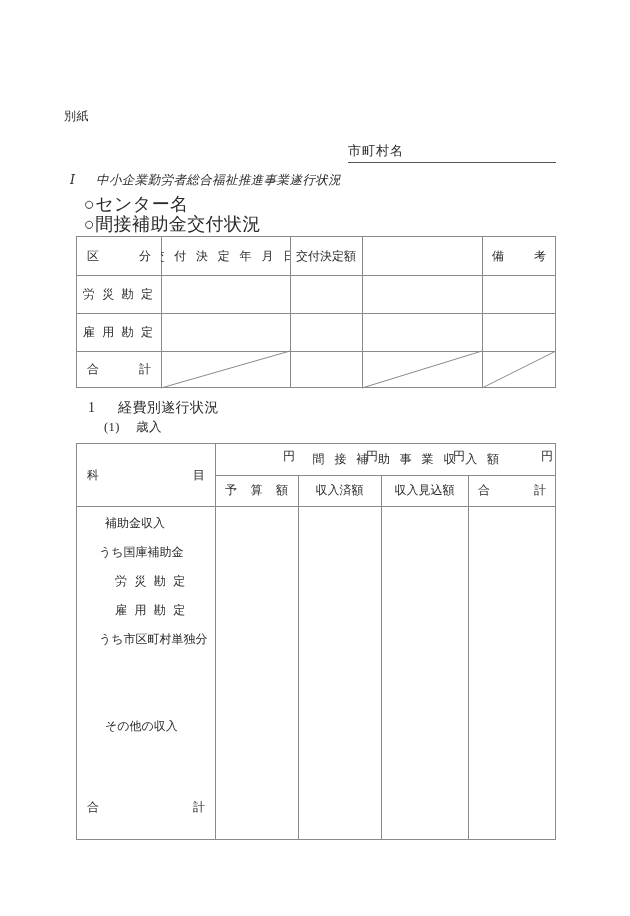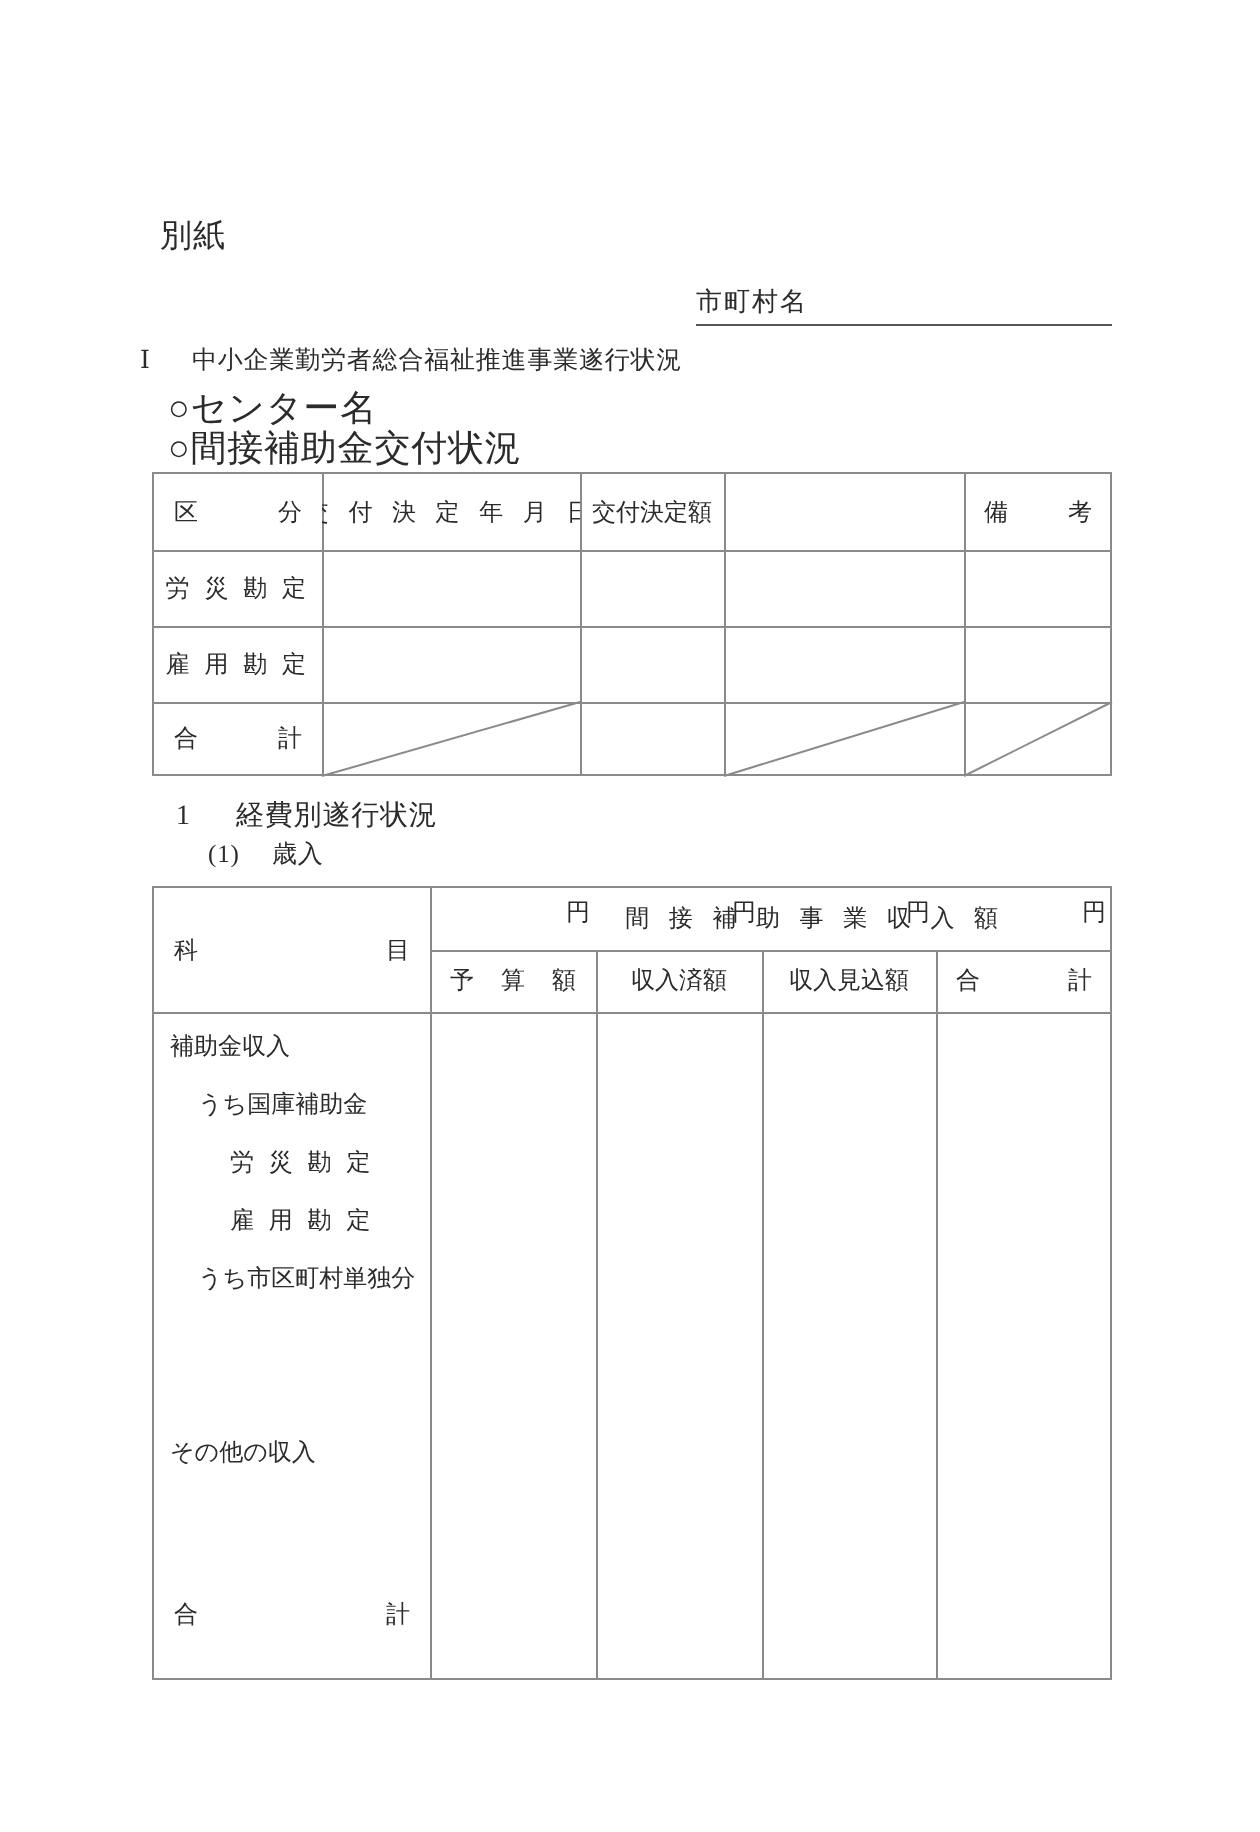--- a/index.html
+++ b/index.html
@@ -27,9 +27,9 @@
   
   .doc-label {
     position: absolute;
-    left: 80px;
+    left: 64px;
     top: 108px;
-    font-size: 16px;
+    font-size: 12px;
     letter-spacing: 0.5px;
     white-space: nowrap;
   }

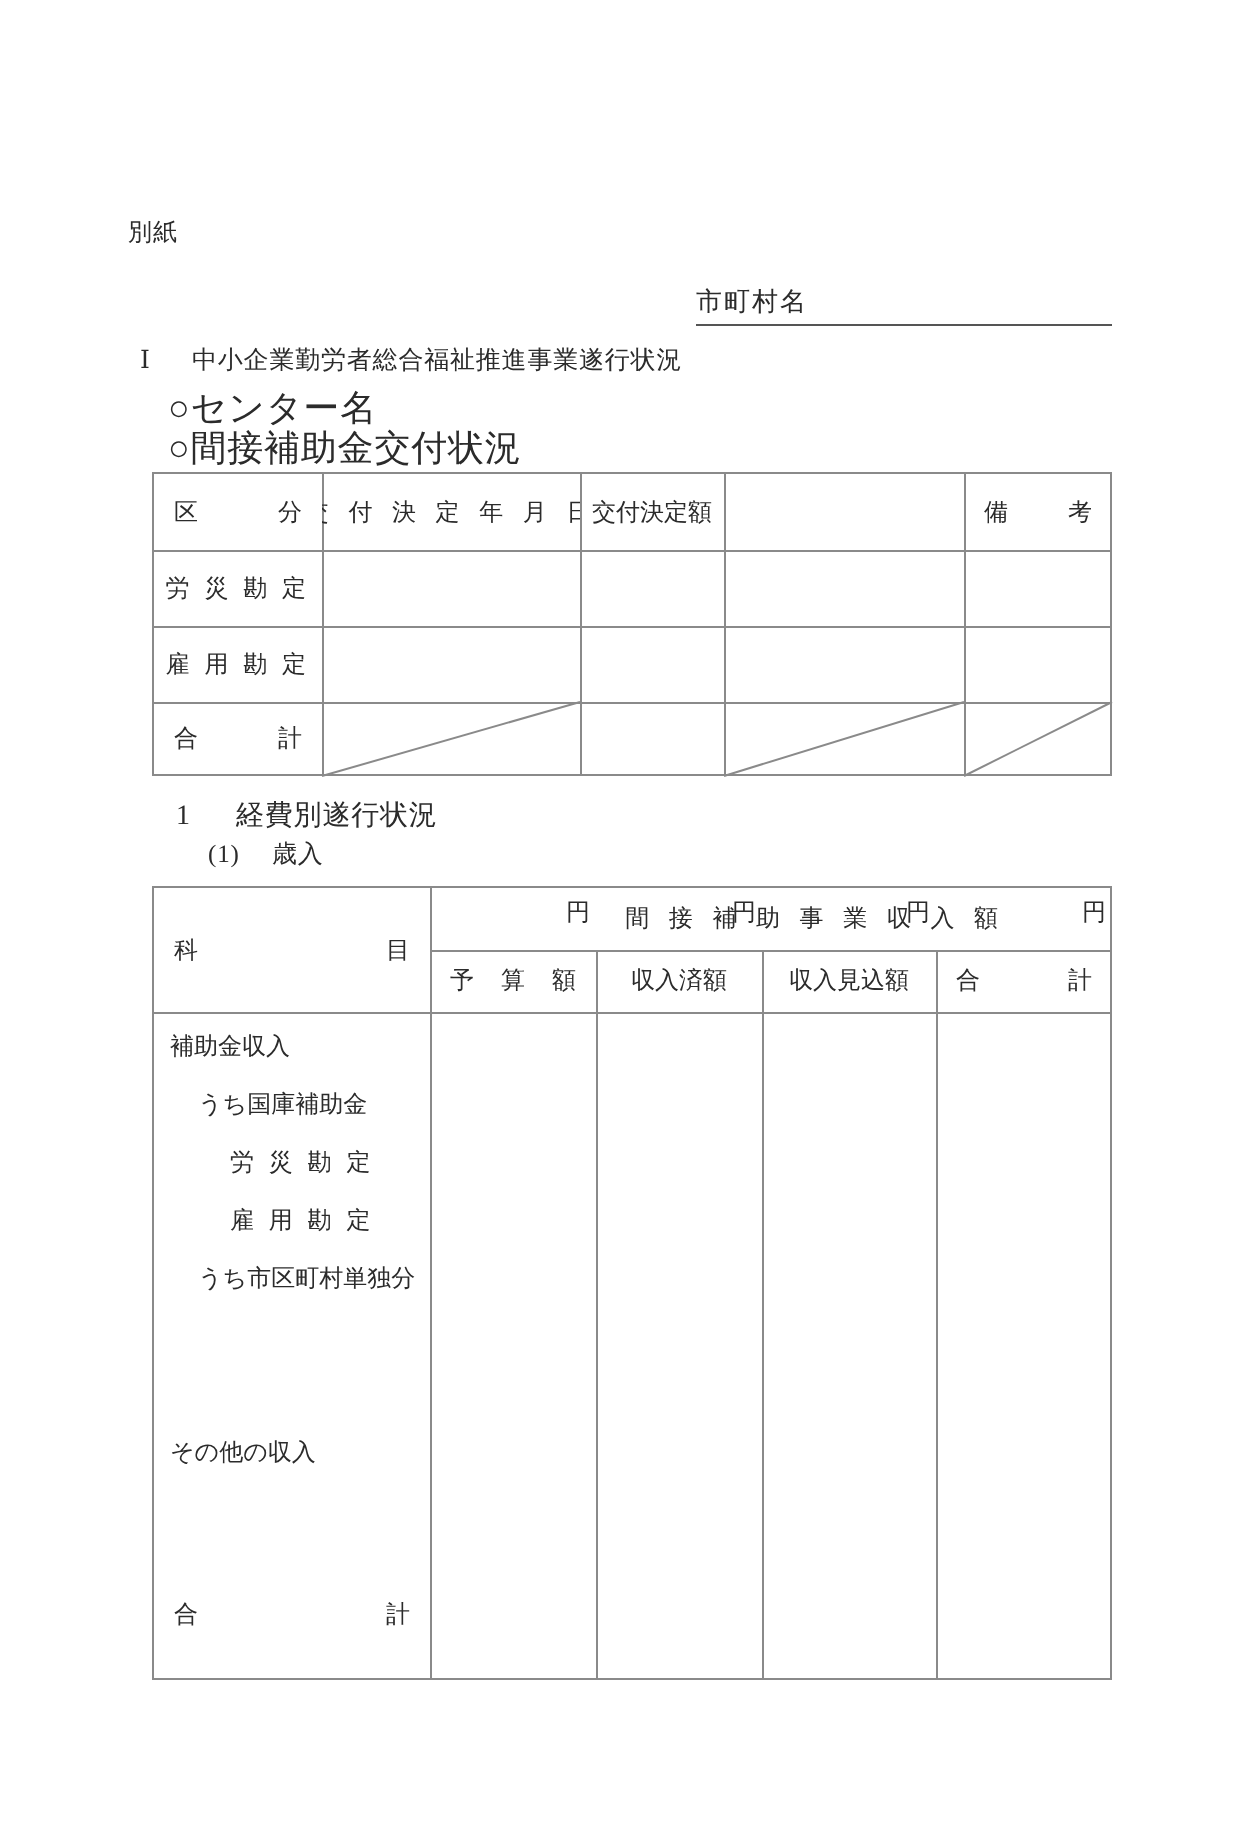--- a/index.html
+++ b/index.html
@@ -53,6 +53,7 @@
     font-size: 12.5px;
     letter-spacing: 0.4px;
     white-space: nowrap;
+    font-style: italic;
   }
   .sec-1 .numeral {
     display: inline-block;

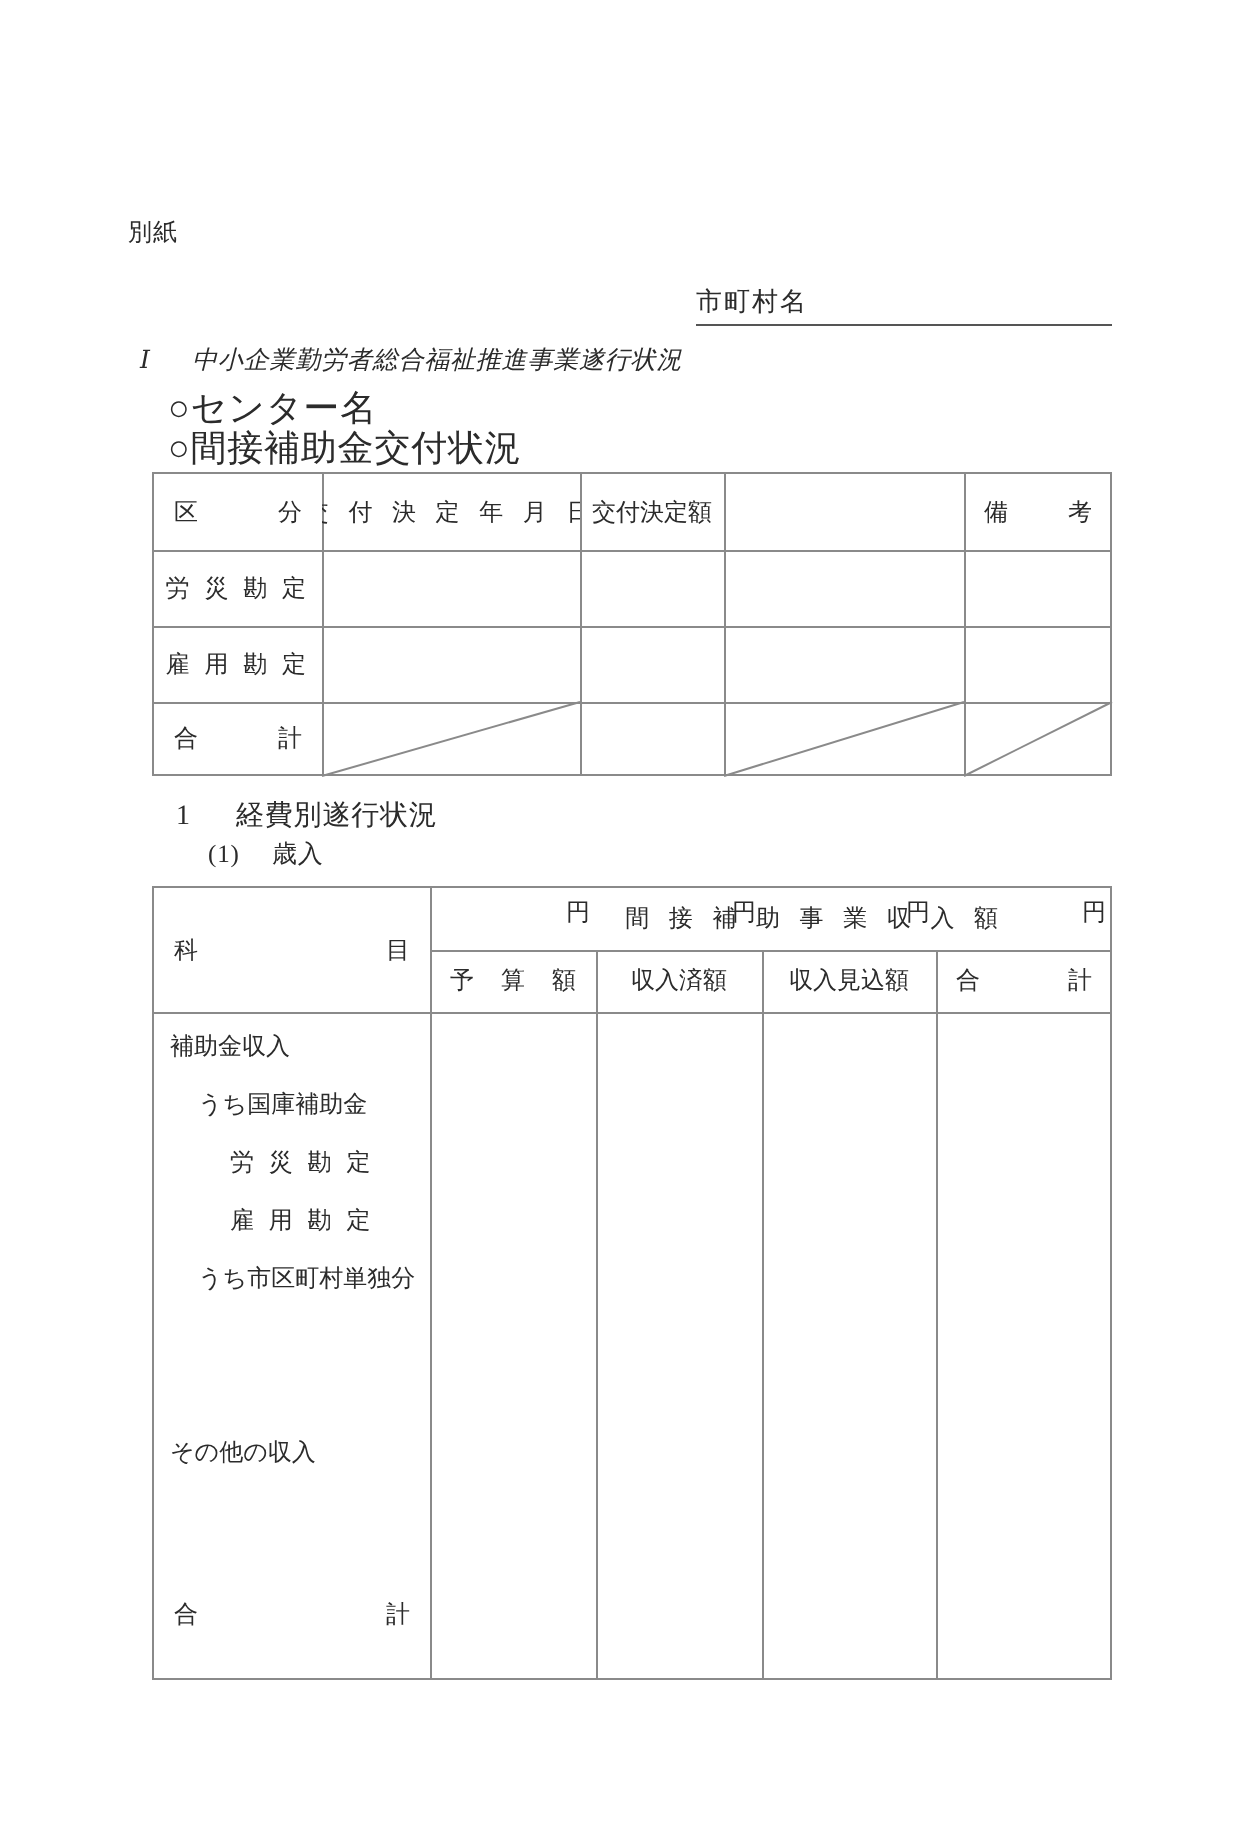--- a/index.html
+++ b/index.html
@@ -157,7 +157,7 @@
     font-size: 12px;
     white-space: nowrap;
   }
-  .ind0 { padding-left: 8px; }
+  .ind0 { padding-left: 8px; margin-left: 20px; }
   .ind1 { padding-left: 22px; }
   .ind2 { padding-left: 38px; }
 

